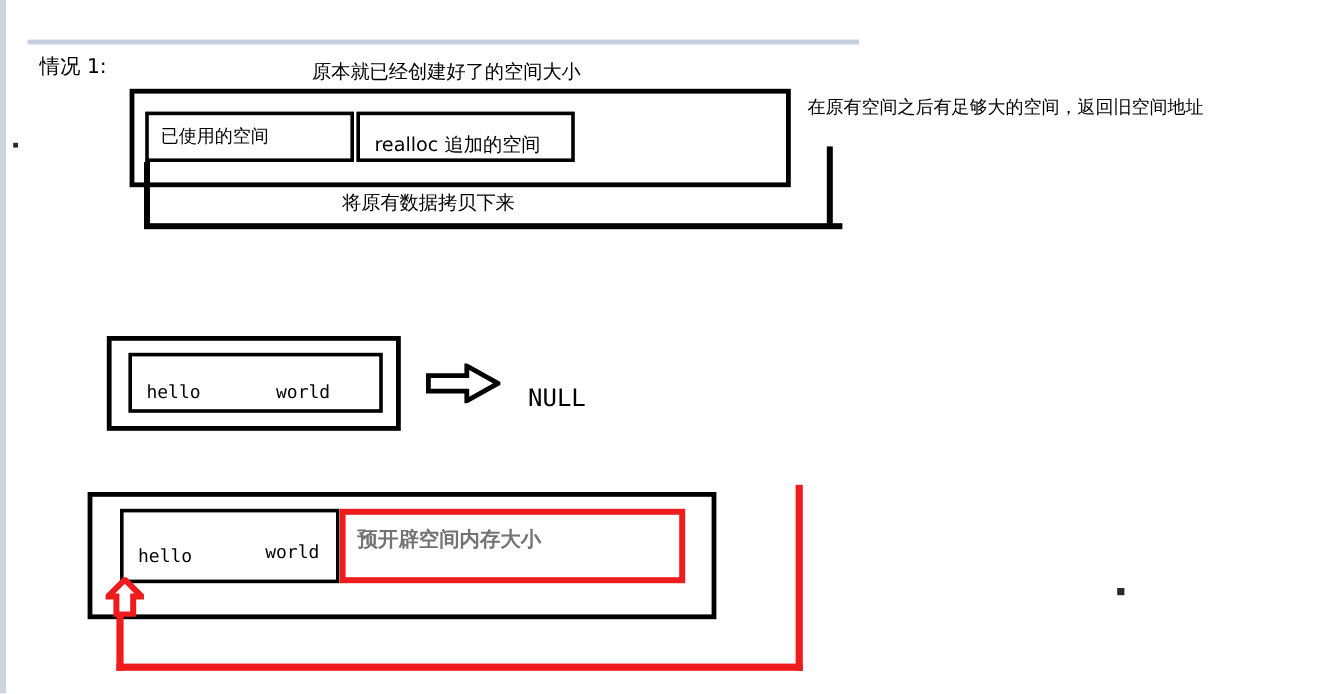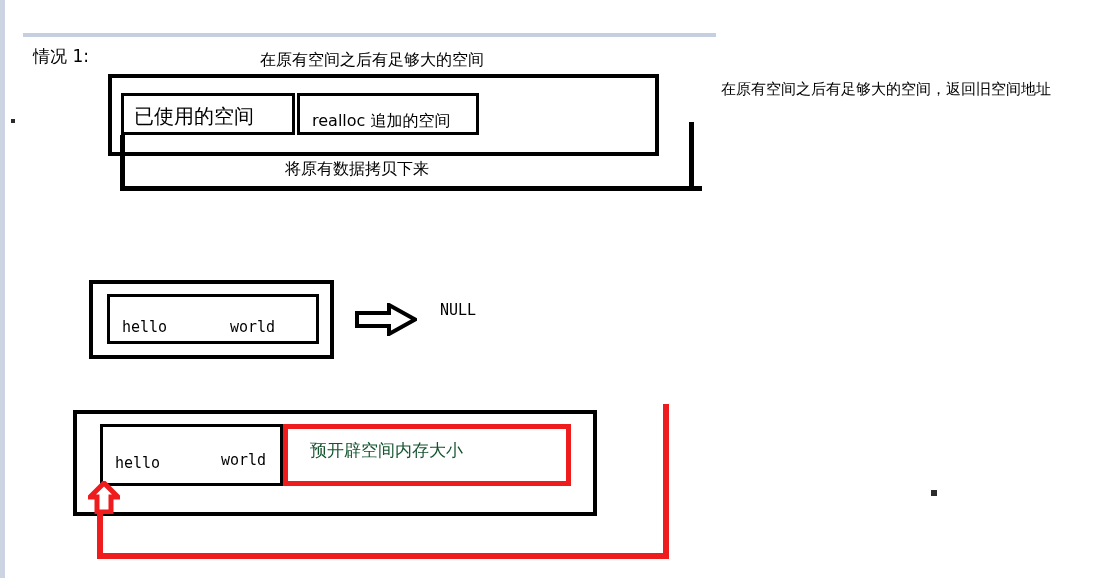--- a/index.html
+++ b/index.html
@@ -153,7 +153,7 @@
 
   <div class="label cjk" id="s1-title">情况 1:</div>
 
-  <div class="label cjk" id="s1-top-caption">在原有空间之后有足够大的空间</div>
+  <div class="label cjk" id="s1-top-caption">原本就已经创建好了的空间大小</div>
 
   <div class="box" id="s1-outer"></div>
 

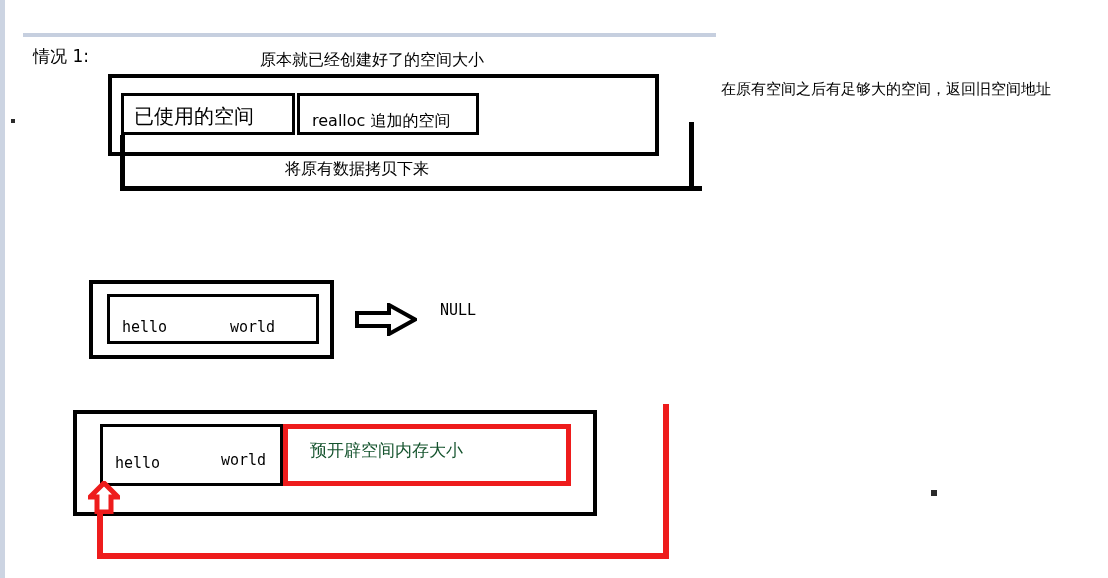--- a/index.html
+++ b/index.html
@@ -94,7 +94,7 @@
   #s1-add-box      { left: 297px; top: 93px;  width: 182px; height: 42px; }
   #s1-add-label    { left: 312px; top: 112px; font-size: 16px; }
   #s1-mid-caption  { left: 285px; top: 160px; font-size: 16px; }
-  #s1-right-note   { left: 673px; top: 81px;  font-size: 15px; width: 330px; white-space: normal; margin-left: 48px; }
+  #s1-right-note   { left: 673px; top: 81px;  font-size: 15px; width: 330px; white-space: normal; }
 
   
   #s1-ptr-v   { left: 120px; top: 135px; width: 5px;  height: 53px; }

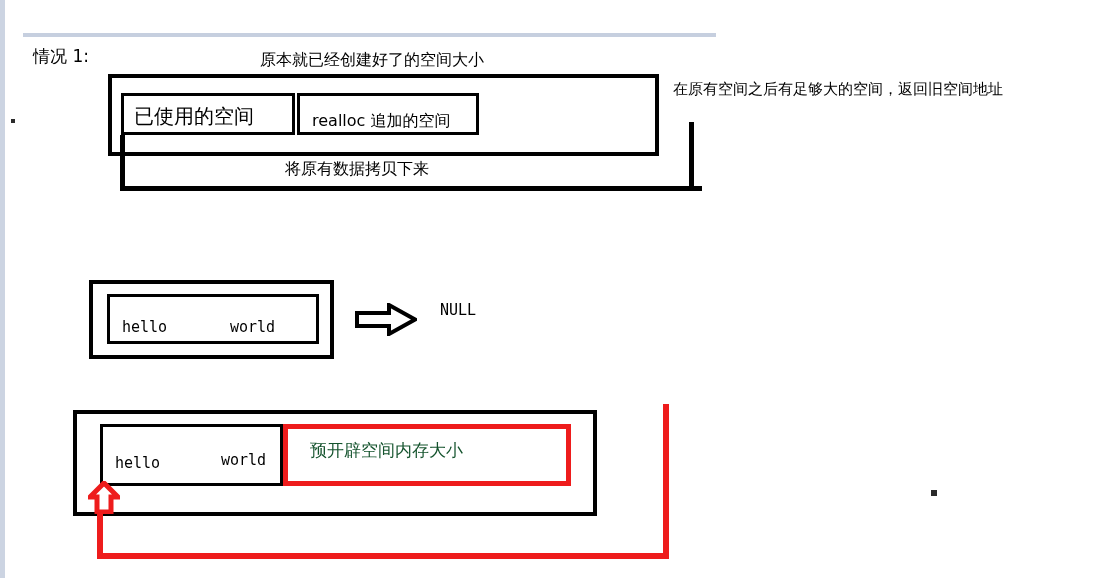--- a/index.html
+++ b/index.html
@@ -90,7 +90,7 @@
   #s1-top-caption  { left: 260px; top: 51px;  font-size: 16px; }
   #s1-outer        { left: 108px; top: 74px;  width: 551px; height: 82px; }
   #s1-used-box     { left: 121px; top: 93px;  width: 174px; height: 42px; }
-  #s1-used-label   { left: 134px; top: 105px; font-size: 20px; }
+  #s1-used-label   { left: 134px; top: 105px; font-size: 15px; }
   #s1-add-box      { left: 297px; top: 93px;  width: 182px; height: 42px; }
   #s1-add-label    { left: 312px; top: 112px; font-size: 16px; }
   #s1-mid-caption  { left: 285px; top: 160px; font-size: 16px; }

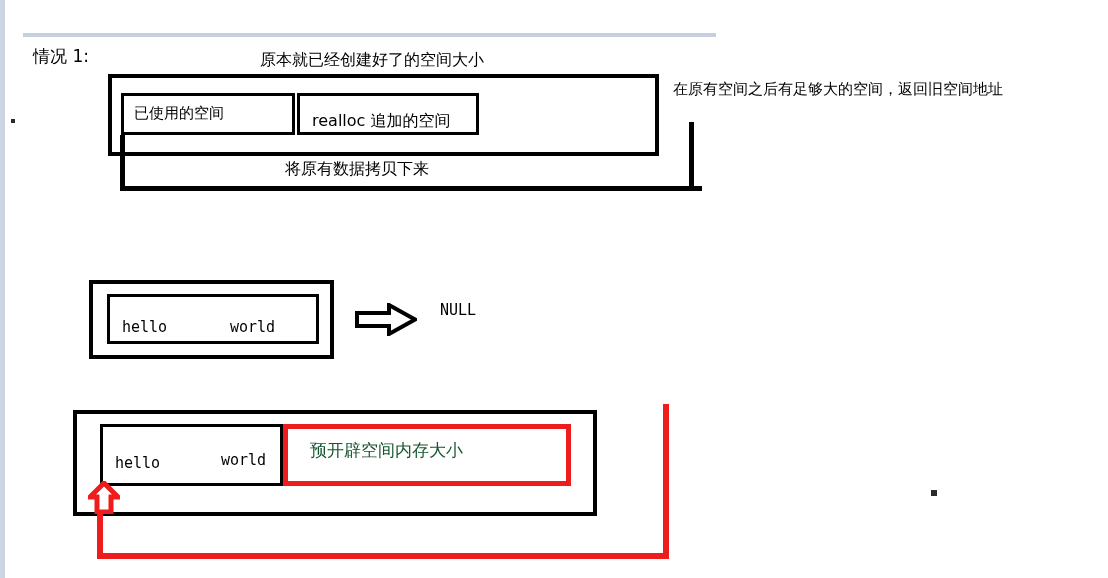--- a/index.html
+++ b/index.html
@@ -108,7 +108,7 @@
   #s2-inner      { left: 107px; top: 294px; width: 212px; height: 50px; }
   #s2-str-left   { left: 122px; top: 311px; font-size: 15px; }
   #s2-str-right  { left: 230px; top: 311px; font-size: 15px; }
-  #s2-null       { left: 440px; top: 294px; font-size: 15px; }
+  #s2-null       { left: 440px; top: 312px; font-size: 20px; }
 
   
   #s2-arrow {

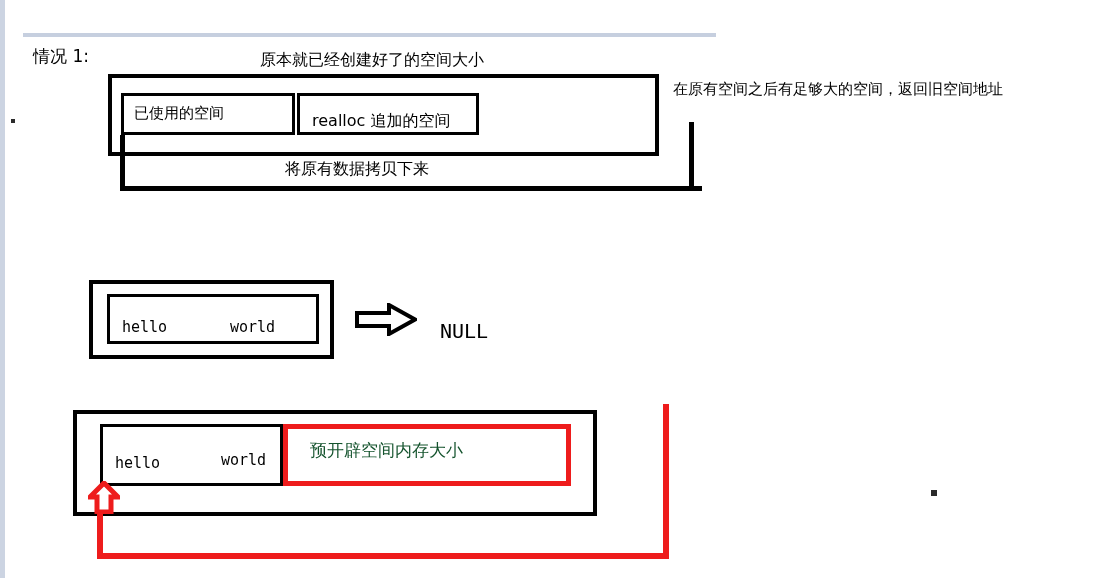--- a/index.html
+++ b/index.html
@@ -124,7 +124,7 @@
   #s3-str-left  { left: 115px; top: 447px; font-size: 15px; }
   #s3-str-right { left: 221px; top: 444px; font-size: 15px; }
   #s3-redbox    { left: 283px; top: 424px; width: 288px; height: 62px; }
-  #s3-red-label { left: 310px; top: 441px; font-size: 17px; color: #14532d; }
+  #s3-red-label { left: 298px; top: 441px; font-size: 17px; color: #737373; font-weight: bold; }
 
   
   #s3-red-v-right  { left: 663px; top: 404px;  width: 6px;  height: 155px; }

